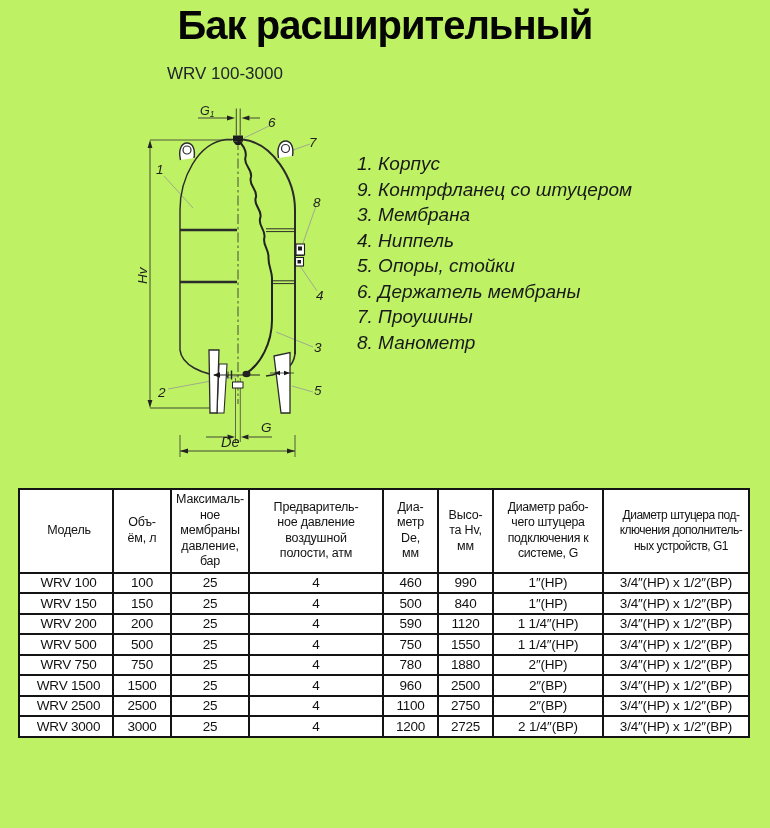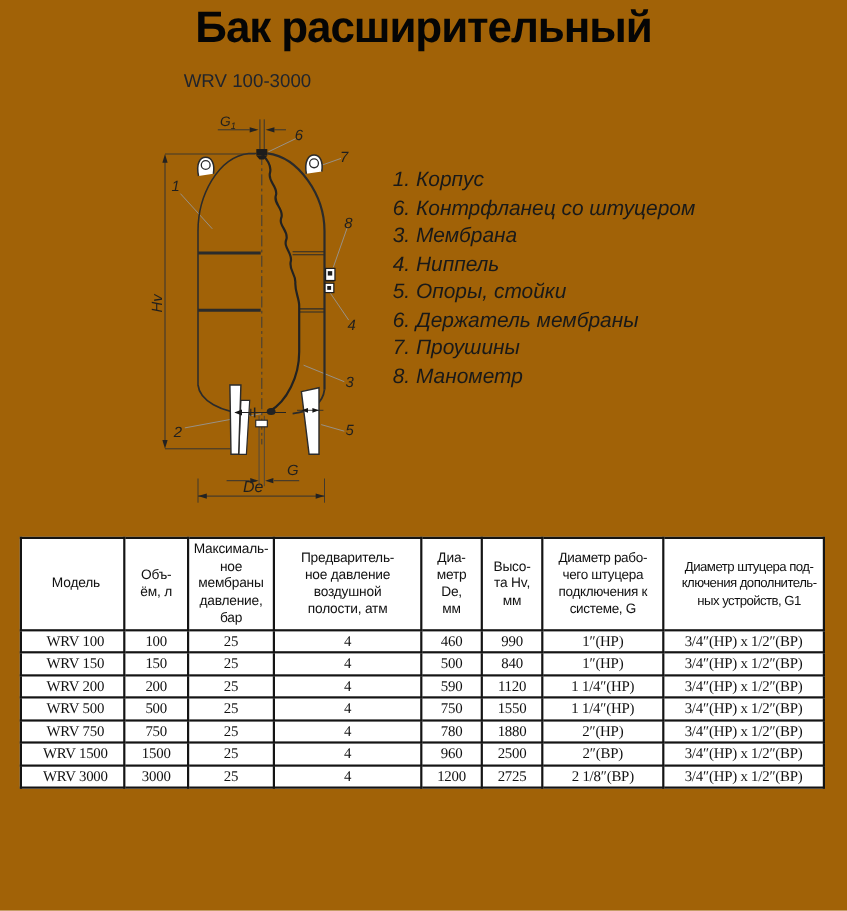--- a/index.html
+++ b/index.html
@@ -4,7 +4,7 @@
 <style>
   html,body{margin:0;padding:0;background:#fff;}
   body{width:770px;height:828px;font-family:"Liberation Sans",sans-serif;color:#111;}
-  .page{position:relative;width:770px;height:828px;overflow:hidden;background:#a16207;}
+  .page{position:relative;width:770px;height:828px;overflow:hidden;background:#bef264;}
 
   .title{position:absolute;top:0;left:0;width:100%;margin:0;text-align:center;
          font-size:40px;line-height:50px;font-weight:700;letter-spacing:-1px;color:#050505;}

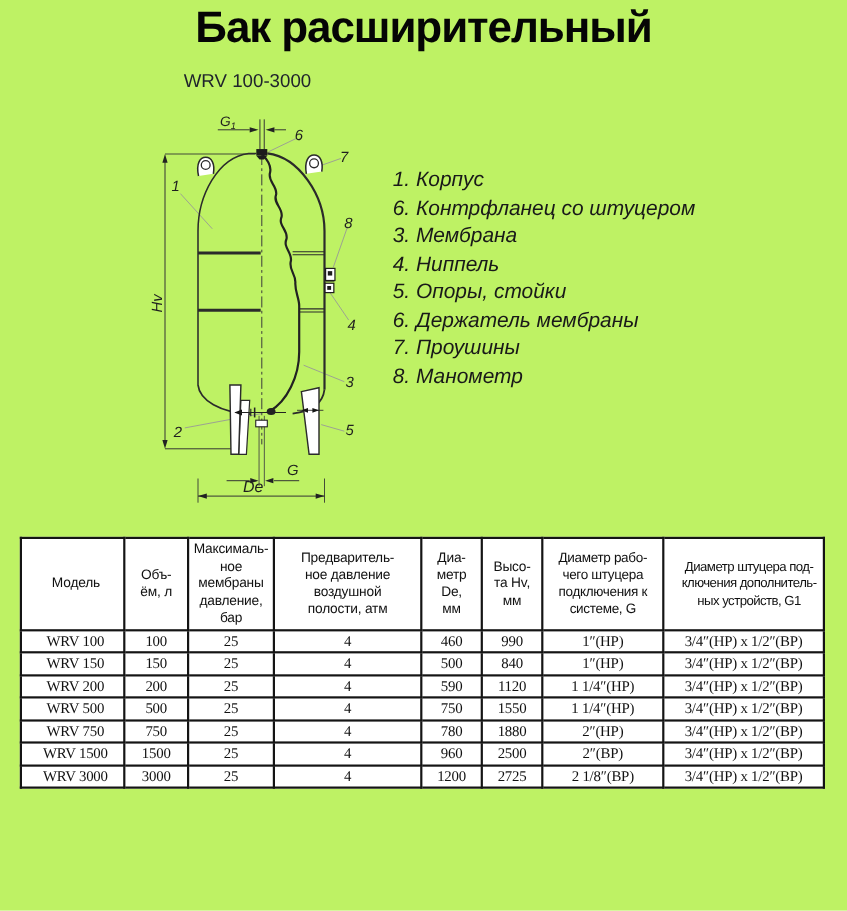--- a/index.html
+++ b/index.html
@@ -158,7 +158,7 @@
 
   <ol class="legend" id="legend-list">
       <li>1. Корпус</li>
-      <li>6. Контрфланец со штуцером</li>
+      <li>9. Контрфланец со штуцером</li>
       <li>3. Мембрана</li>
       <li>4. Ниппель</li>
       <li>5. Опоры, стойки</li>

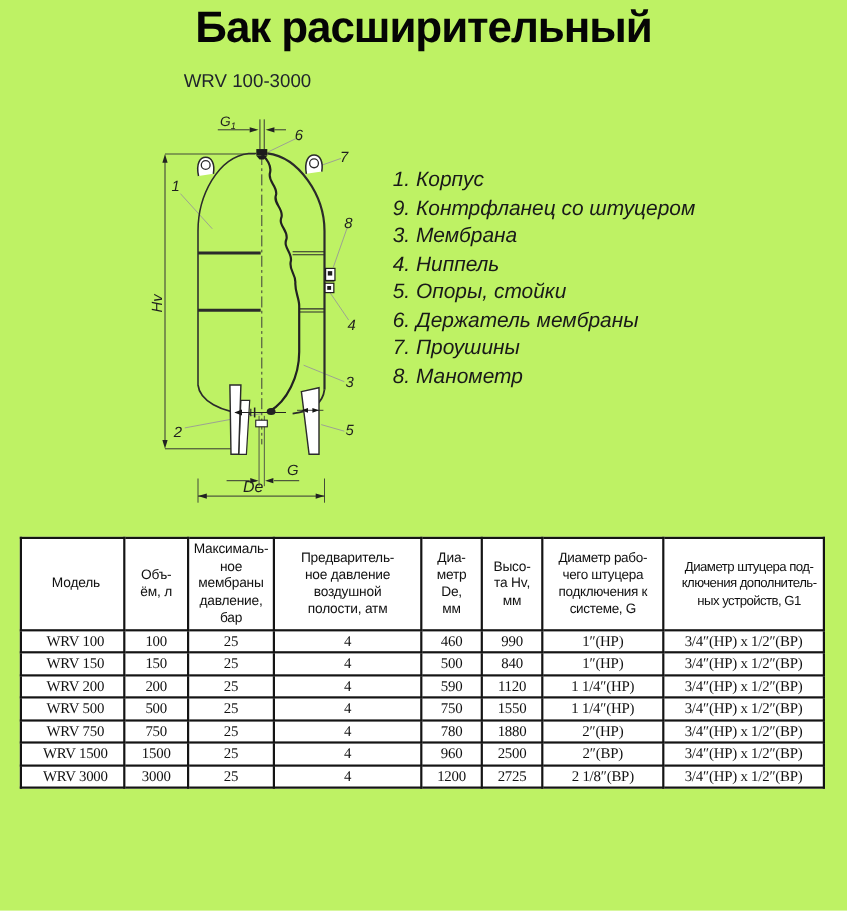--- a/index.html
+++ b/index.html
@@ -25,7 +25,7 @@
              letter-spacing:-0.2px;padding:2px 1px;}
   table.spec th:nth-child(8){font-size:12px;letter-spacing:-0.5px;padding-left:11px;}
   table.spec th:nth-child(7){font-size:12.3px;letter-spacing:-0.3px;}
-  table.spec tbody tr{height:20.5px;font-family:Liberation Serif, serif;}
+  table.spec tbody tr{height:20.5px;}
   table.spec td{font-size:13.5px;letter-spacing:-0.2px;}
   table.spec .model{text-align:center;padding-left:7px;}
 </style>

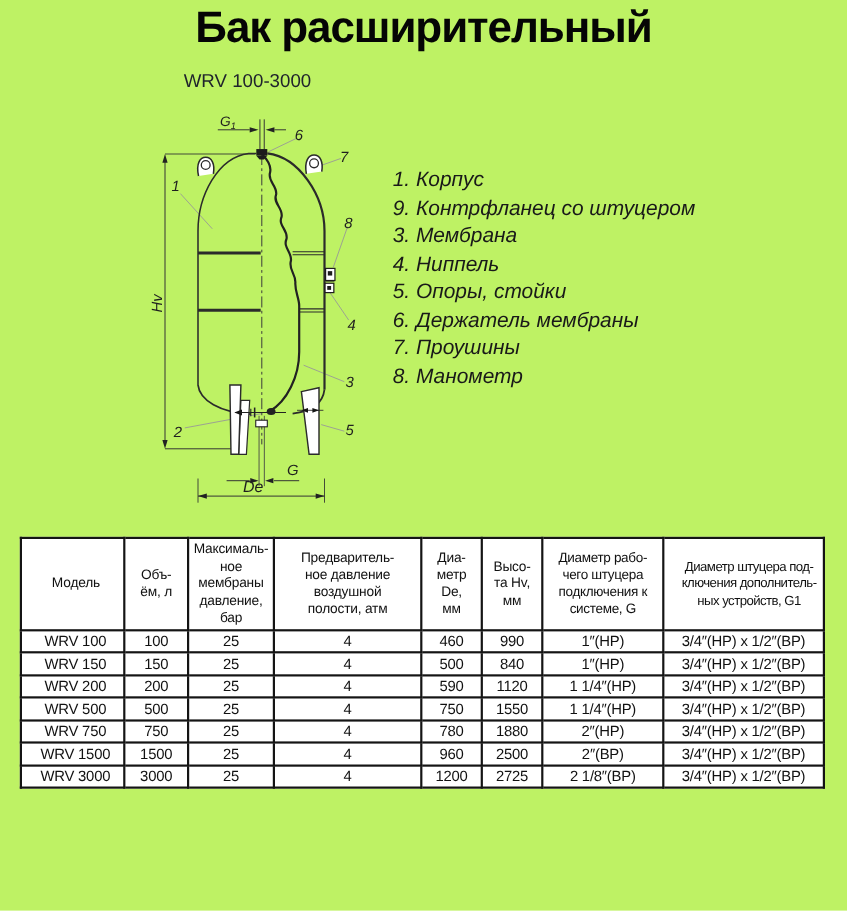--- a/index.html
+++ b/index.html
@@ -269,6 +269,16 @@
           <td>3/4″(НР) x 1/2″(ВР)</td>
         </tr>
         <tr>
+          <td class="model">WRV 2500</td>
+          <td>2500</td>
+          <td>25</td>
+          <td>4</td>
+          <td>1100</td>
+          <td>2750</td>
+          <td>2″(ВР)</td>
+          <td>3/4″(НР) x 1/2″(ВР)</td>
+        </tr>
+        <tr>
           <td class="model">WRV 3000</td>
           <td>3000</td>
           <td>25</td>

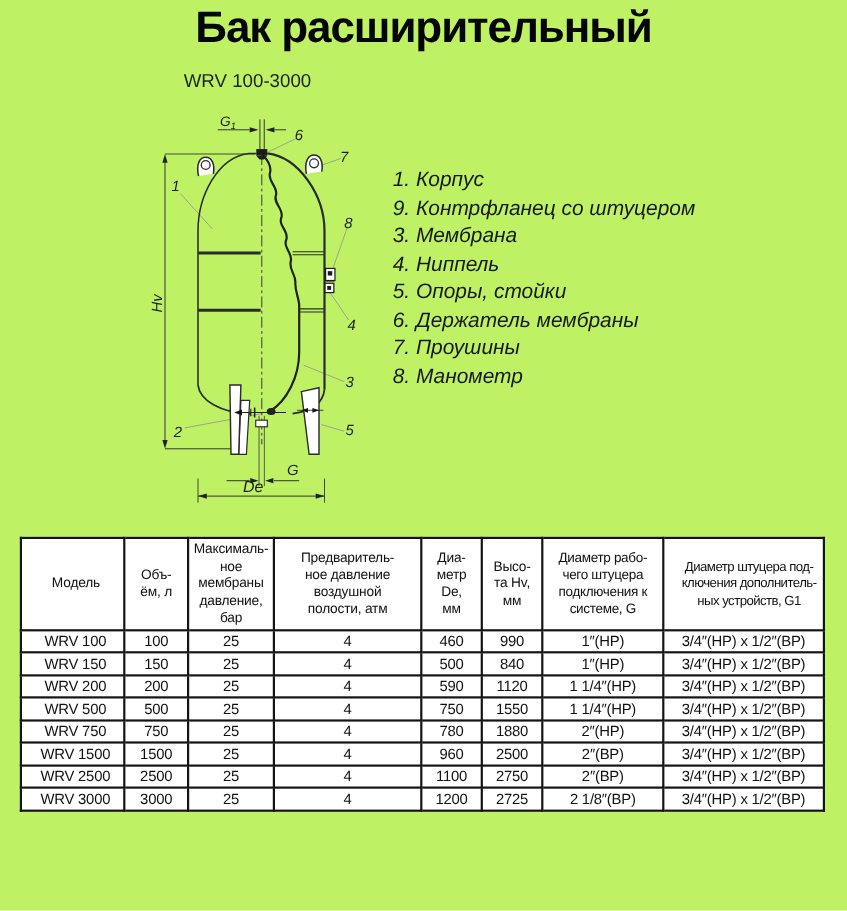--- a/index.html
+++ b/index.html
@@ -285,7 +285,7 @@
           <td>4</td>
           <td>1200</td>
           <td>2725</td>
-          <td>2 1/8″(ВР)</td>
+          <td>2 1/4″(ВР)</td>
           <td>3/4″(НР) x 1/2″(ВР)</td>
         </tr>
       </tbody>

